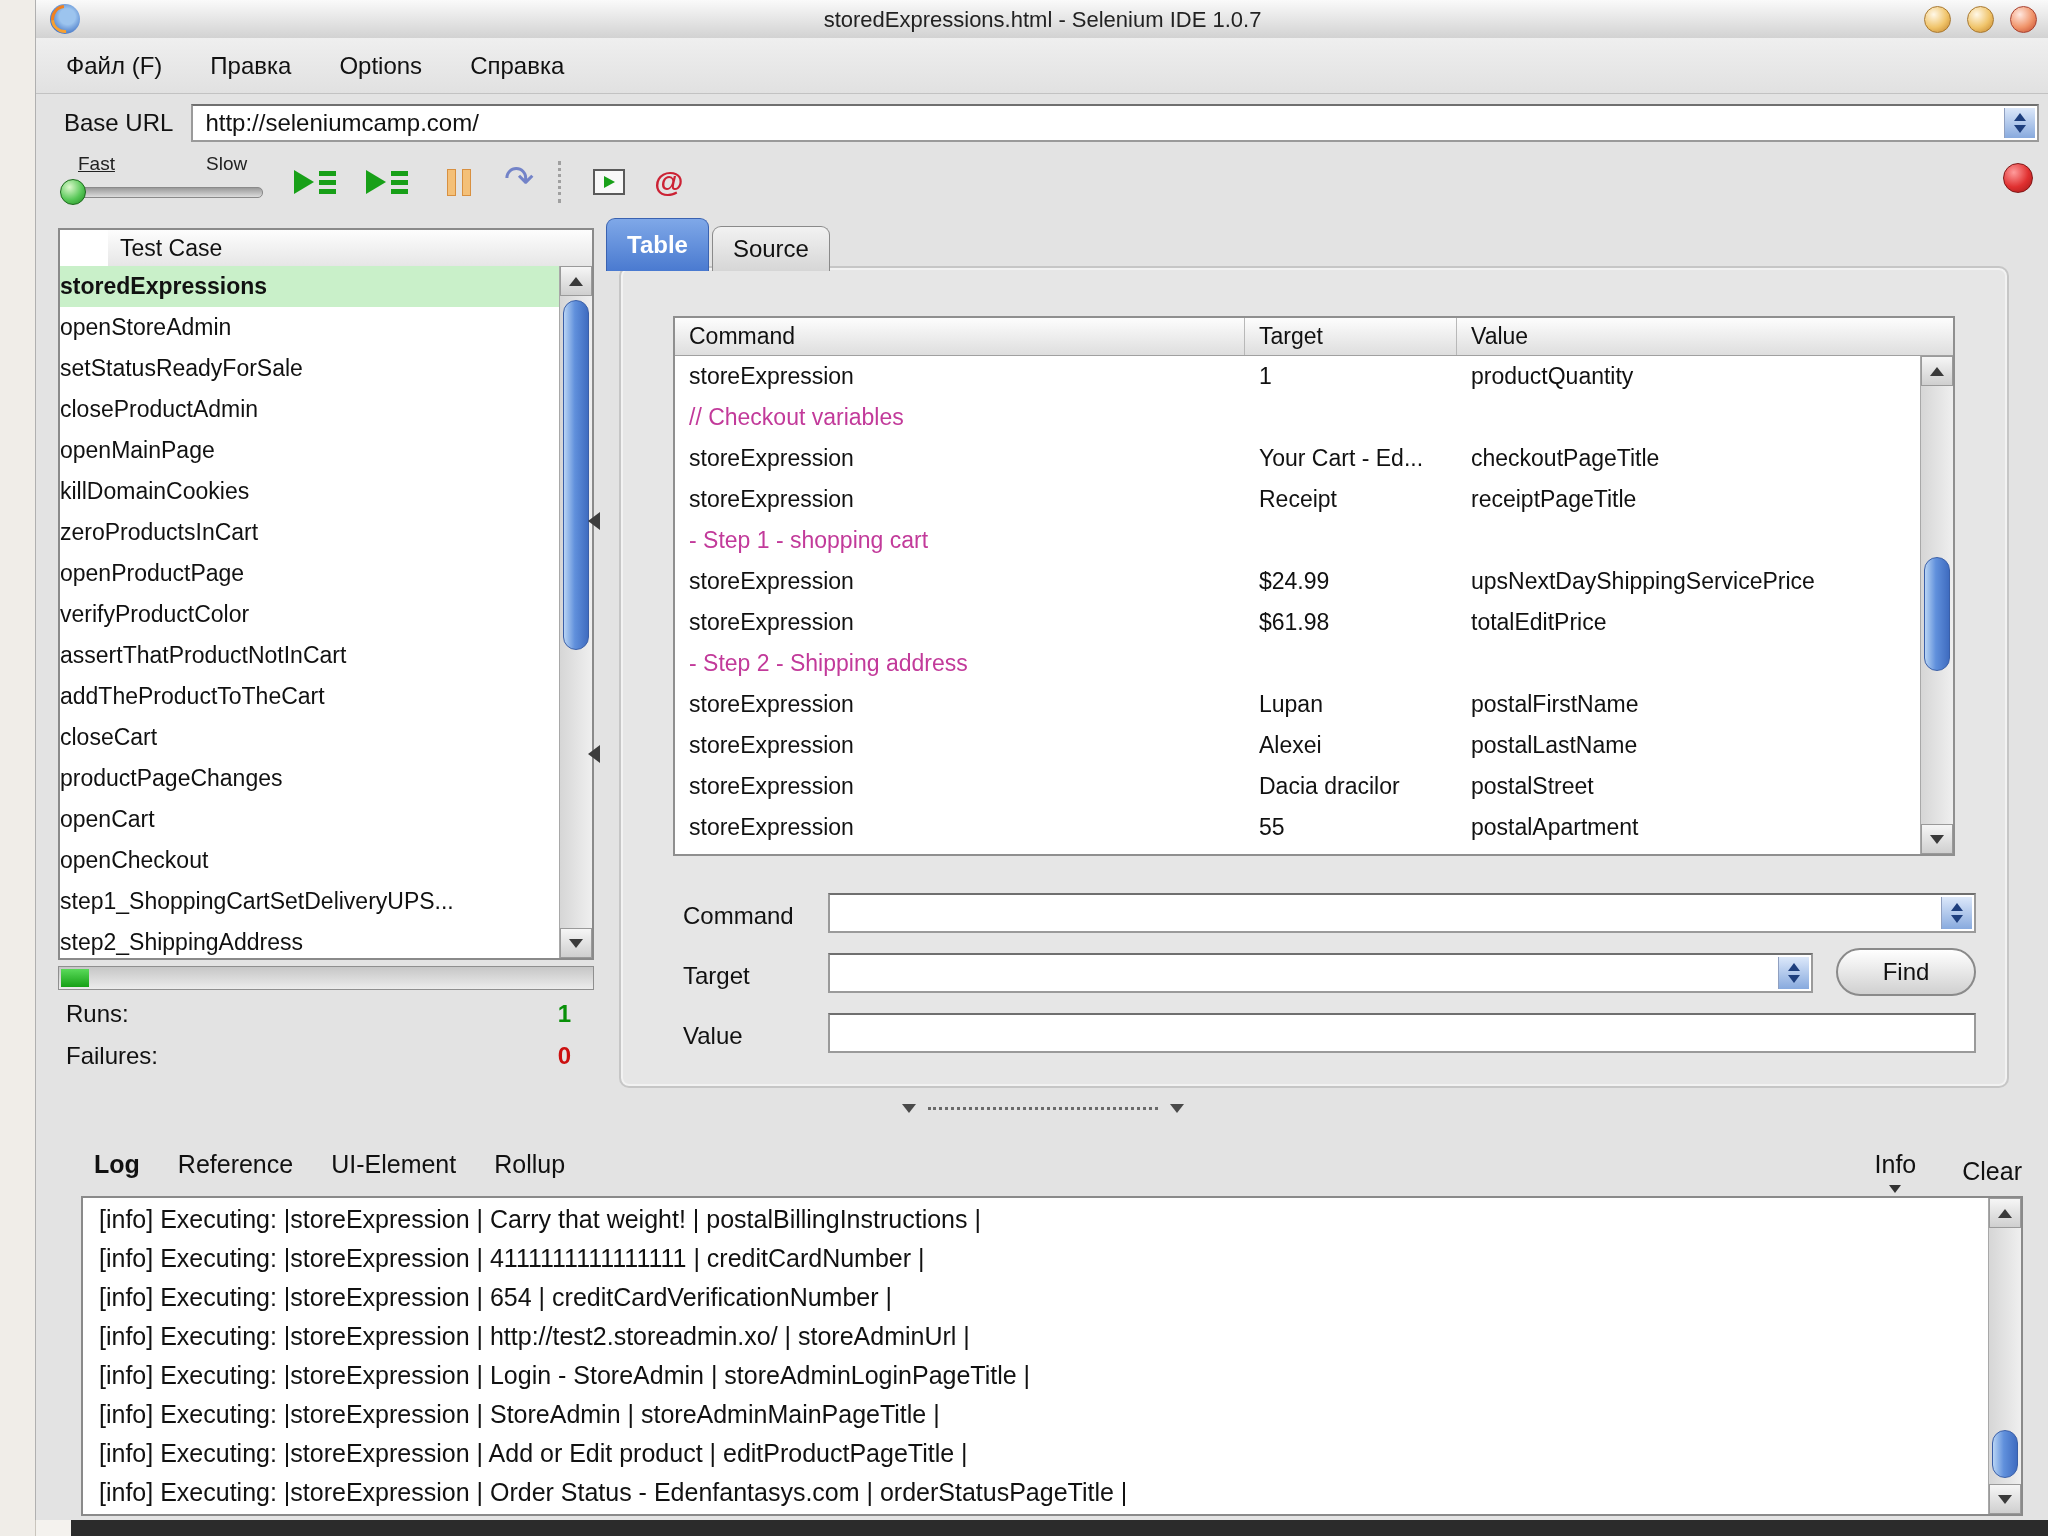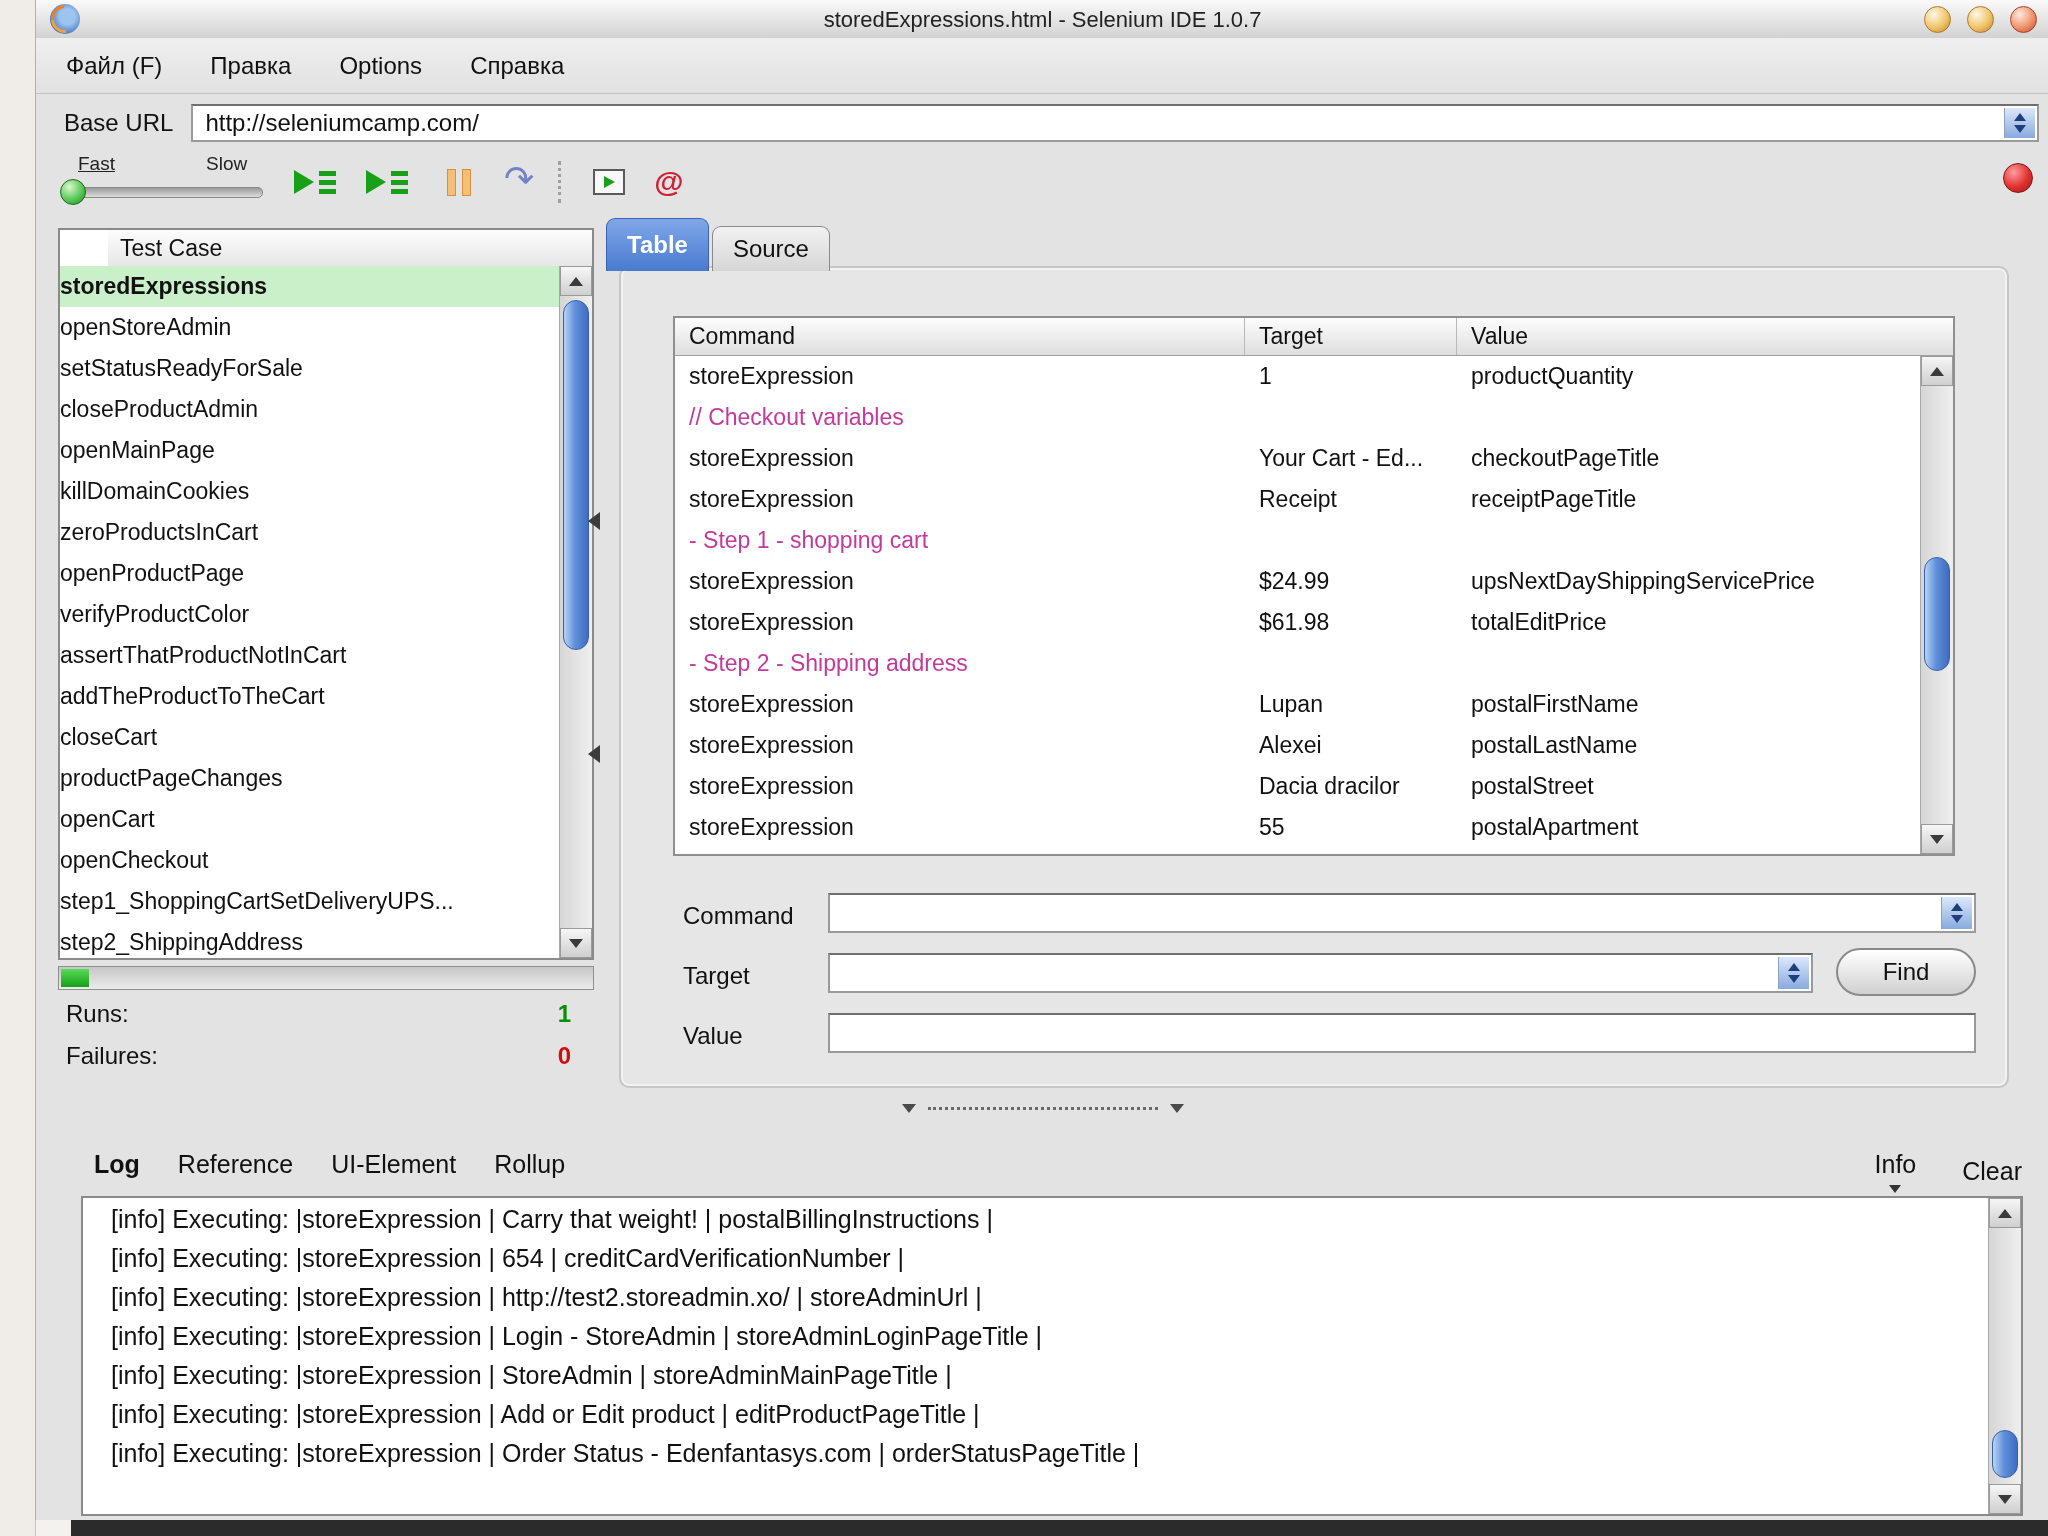--- a/index.html
+++ b/index.html
@@ -152,7 +152,7 @@
   .log-box{position:absolute;left:45px;top:1196px;width:1942px;height:320px;background:#fff;
            border:2px solid #8a8a8a;box-sizing:border-box;}
   .log-entries{position:absolute;left:0;top:2px;right:33px;bottom:0;overflow:hidden;}
-  .log-entry{height:39px;display:flex;align-items:center;padding-left:28px;font-size:25px;white-space:nowrap;overflow:hidden;}
+  .log-entry{height:39px;display:flex;align-items:center;padding-left:16px;font-size:25px;white-space:nowrap;overflow:hidden;}
   .log-scroll{right:0;top:0;bottom:0;}
   .log-thumb{bottom:36px;height:46px;}
 

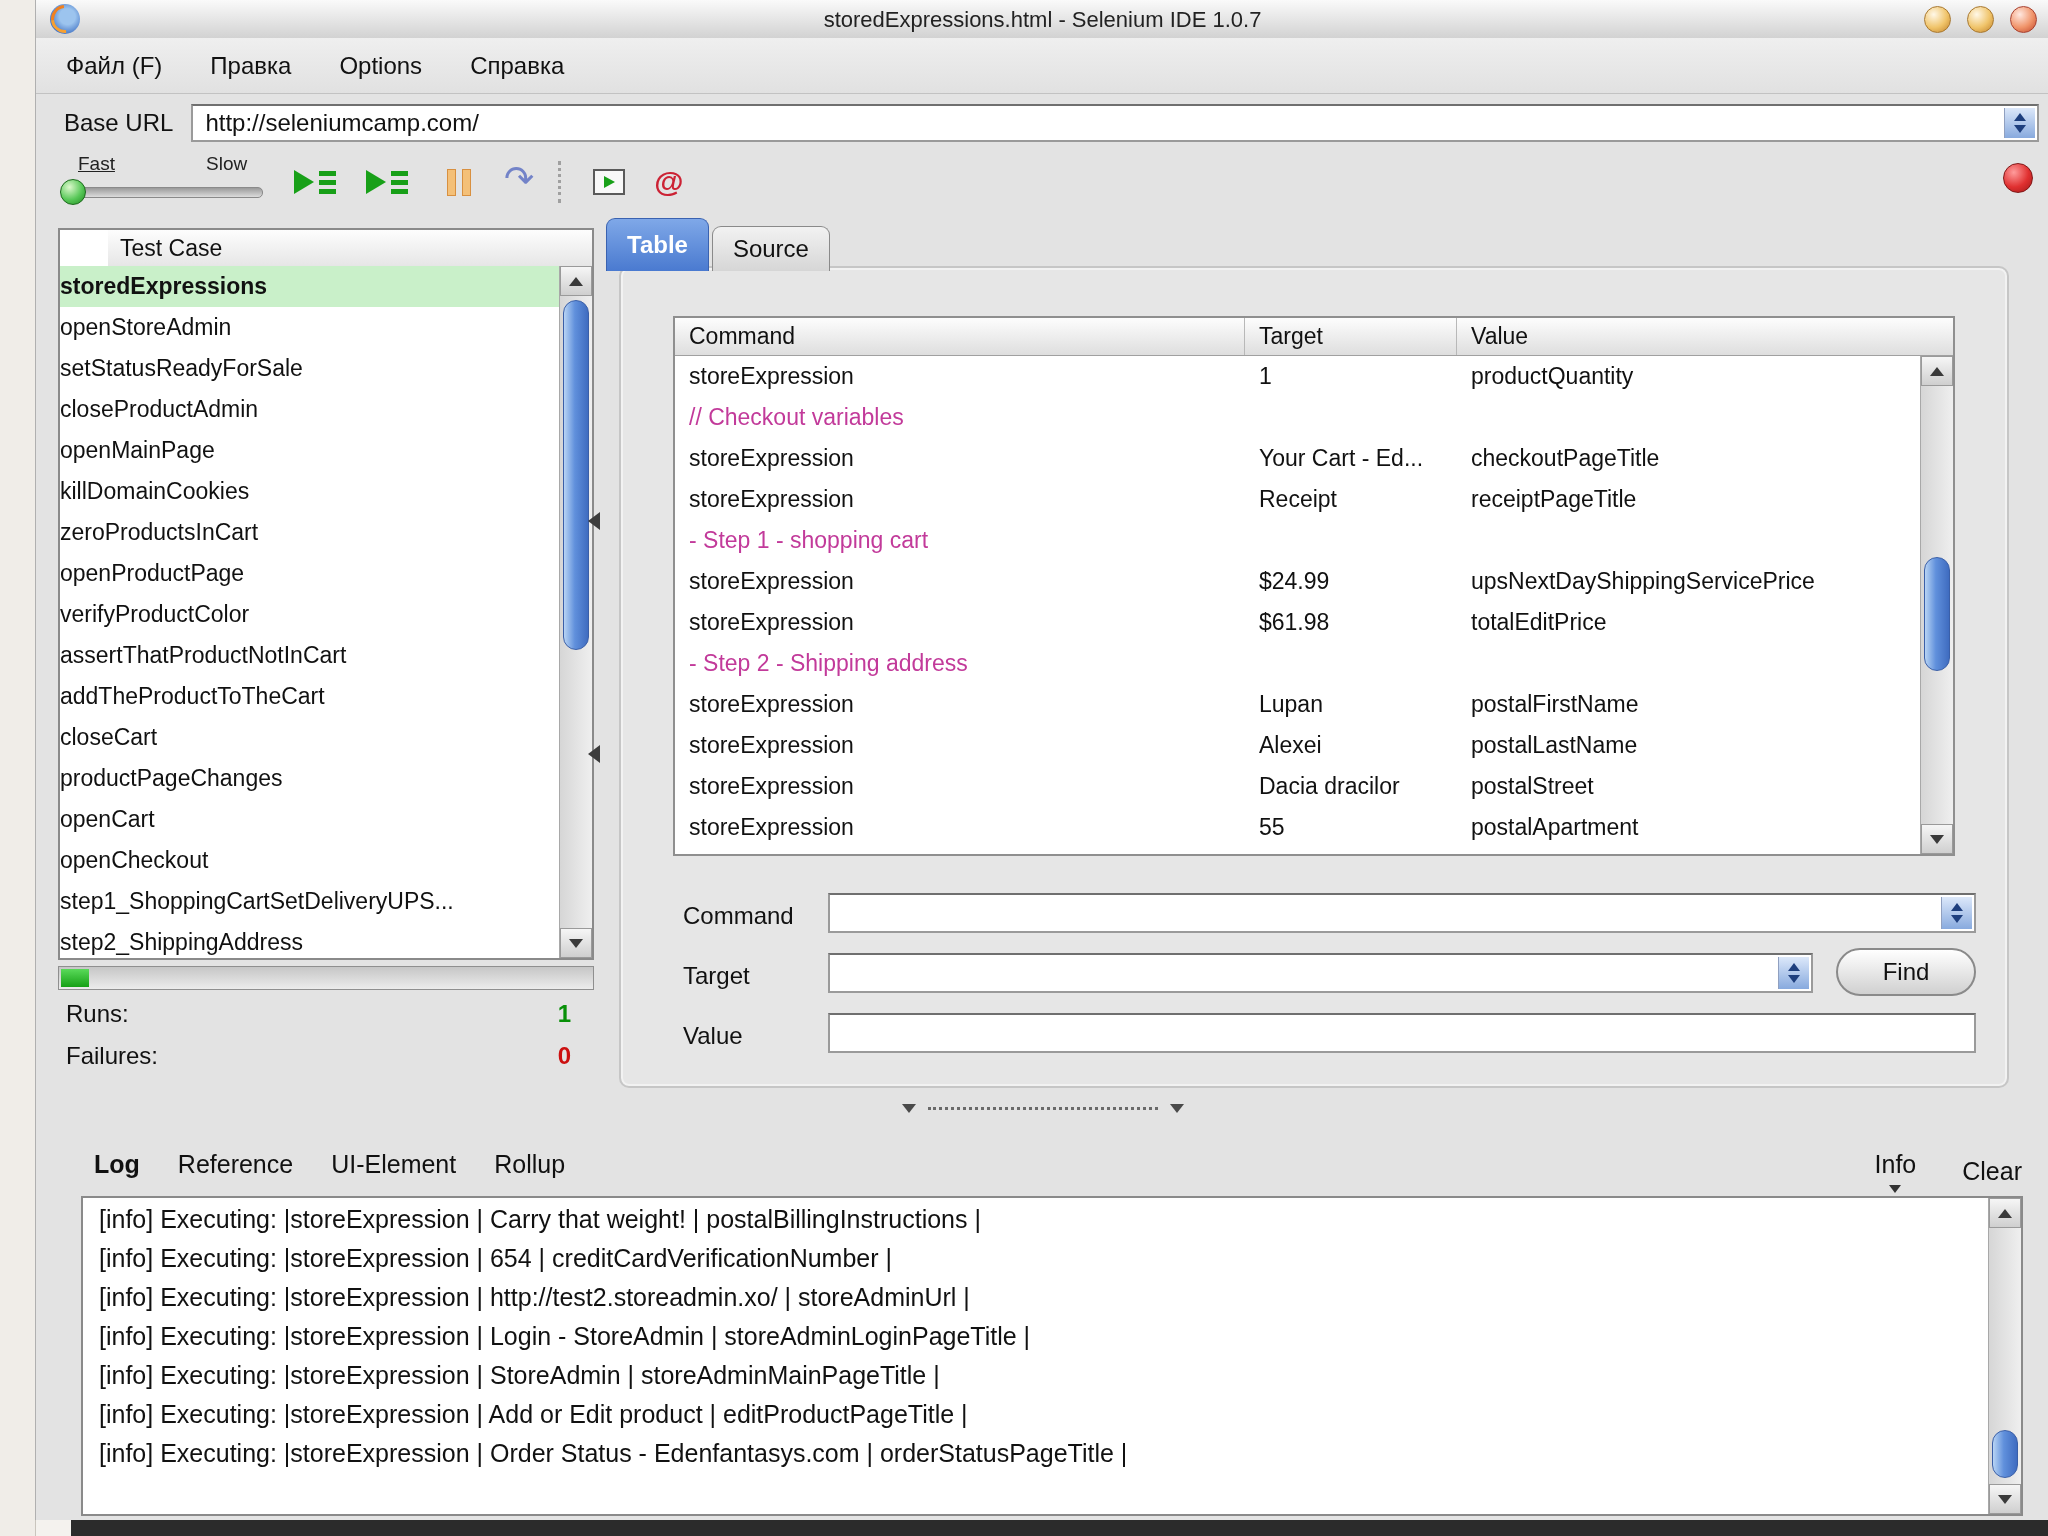--- a/index.html
+++ b/index.html
@@ -528,6 +528,7 @@
 
         <div class="log-entry">[info] Executing: |storeExpression | Carry that weight! | postalBillingInstructions |</div>
 
+        <div class="log-entry">[info] Executing: |storeExpression | 4111111111111111 | creditCardNumber |</div>
 
         <div class="log-entry">[info] Executing: |storeExpression | 654 | creditCardVerificationNumber |</div>
 

